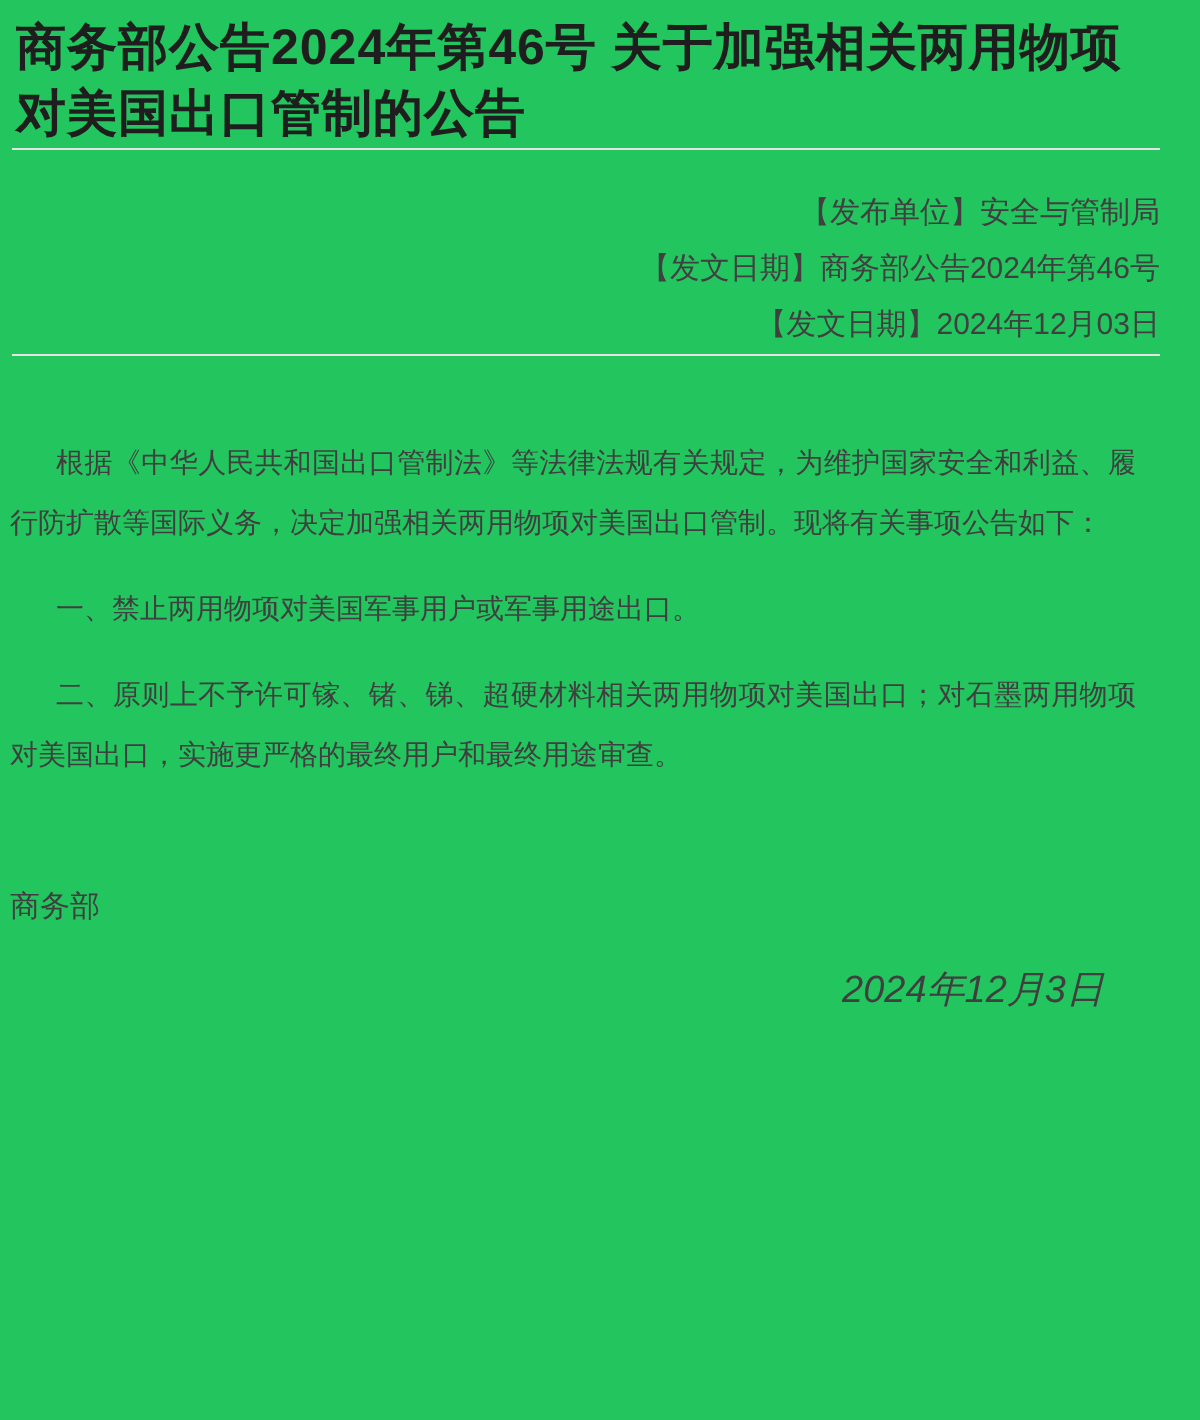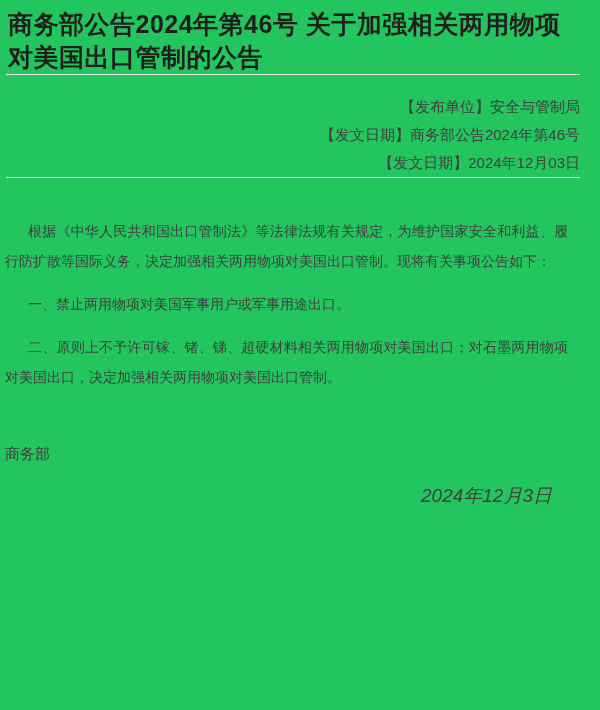--- a/index.html
+++ b/index.html
@@ -94,7 +94,7 @@
   <div class="content">
     <p>根据《中华人民共和国出口管制法》等法律法规有关规定，为维护国家安全和利益、履行防扩散等国际义务，决定加强相关两用物项对美国出口管制。现将有关事项公告如下：</p>
     <p>一、禁止两用物项对美国军事用户或军事用途出口。</p>
-    <p>二、原则上不予许可镓、锗、锑、超硬材料相关两用物项对美国出口；对石墨两用物项对美国出口，决定加强相关两用物项对美国出口管制。</p>
+    <p>二、原则上不予许可镓、锗、锑、超硬材料相关两用物项对美国出口；对石墨两用物项对美国出口，实施更严格的最终用户和最终用途审查。</p>
 
     <div class="sig-issuer">商务部</div>
     <div class="sig-date">2024年12月3日</div>

